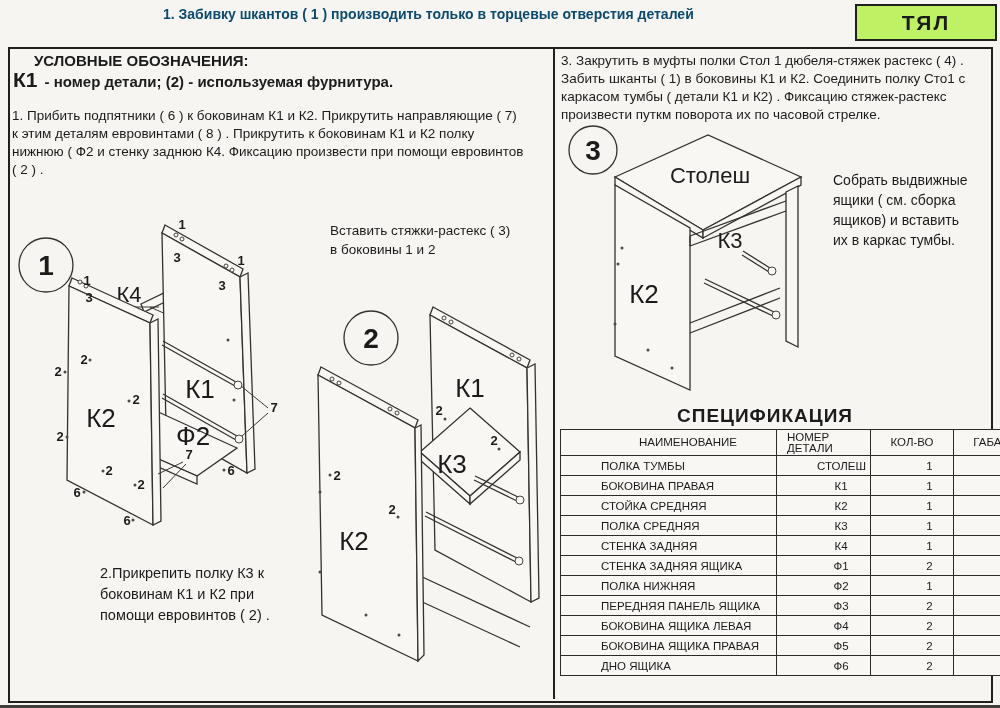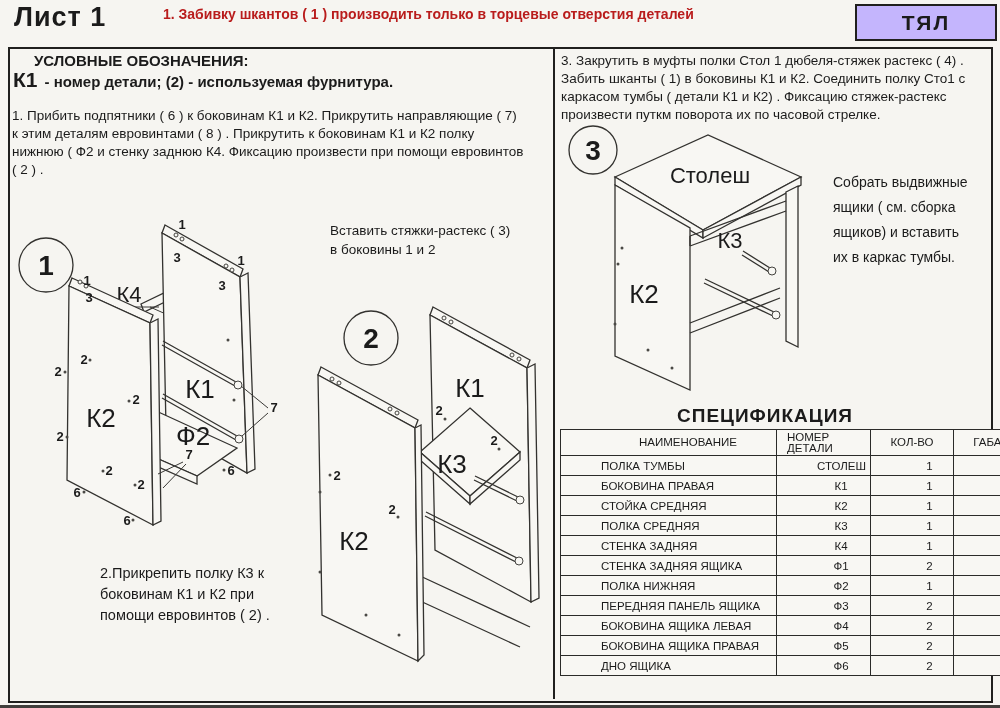--- a/index.html
+++ b/index.html
@@ -57,7 +57,6 @@
 
 <div class="page">
 
-  <div class="abs sheet-title">Лист 1</div>
   <div class="abs notes">
     <div>1. Забивку шкантов  ( 1 )   производить только в торцевые отверстия деталей</div>
   </div>

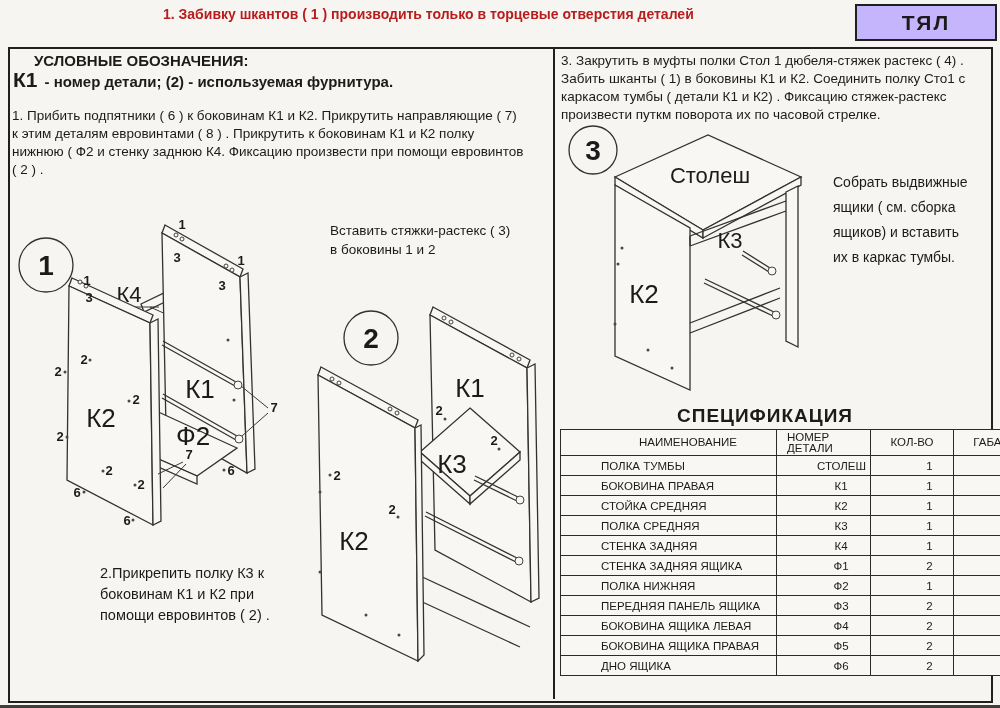--- a/index.html
+++ b/index.html
@@ -12,7 +12,7 @@
   .abs{position:absolute;}
   .pre{white-space:pre-line;}
   .sheet-title{left:14px;top:2px;font-size:27px;font-weight:bold;letter-spacing:1px;}
-  .notes{left:163px;top:5px;font-size:14px;font-weight:bold;line-height:19px;color:#b91c1c;}
+  .notes{left:163px;top:5px;font-size:14px;font-weight:bold;line-height:19px;color:#0c4a6e;}
   .stamp{left:855px;top:4px;width:138px;height:33px;border:2px solid #20201e;
          text-align:center;font-size:21px;font-weight:bold;line-height:33px;letter-spacing:2px;background:#c4b5fd;}
   .main-border{left:8px;top:47px;width:981px;height:652px;border:2px solid #20201e;}

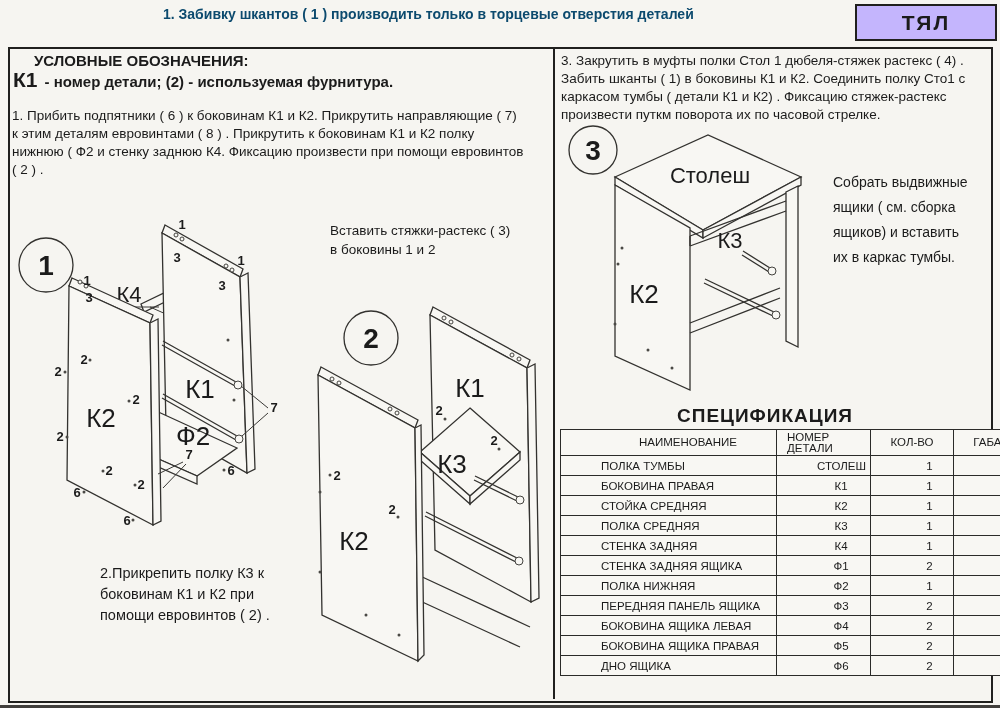--- a/index.html
+++ b/index.html
@@ -14,7 +14,7 @@
   .sheet-title{left:14px;top:2px;font-size:27px;font-weight:bold;letter-spacing:1px;}
   .notes{left:163px;top:5px;font-size:14px;font-weight:bold;line-height:19px;color:#0c4a6e;}
   .stamp{left:855px;top:4px;width:138px;height:33px;border:2px solid #20201e;
-         text-align:center;font-size:21px;font-weight:bold;line-height:33px;letter-spacing:2px;background:#c4b5fd;}
+         text-align:center;font-size:21px;font-weight:bold;line-height:33px;letter-spacing:2px;background:#bef264;}
   .main-border{left:8px;top:47px;width:981px;height:652px;border:2px solid #20201e;}
   .divider{left:553px;top:47px;height:652px;border-left:2px solid #20201e;}
   .legend-title{left:34px;top:52px;font-size:15px;font-weight:bold;}

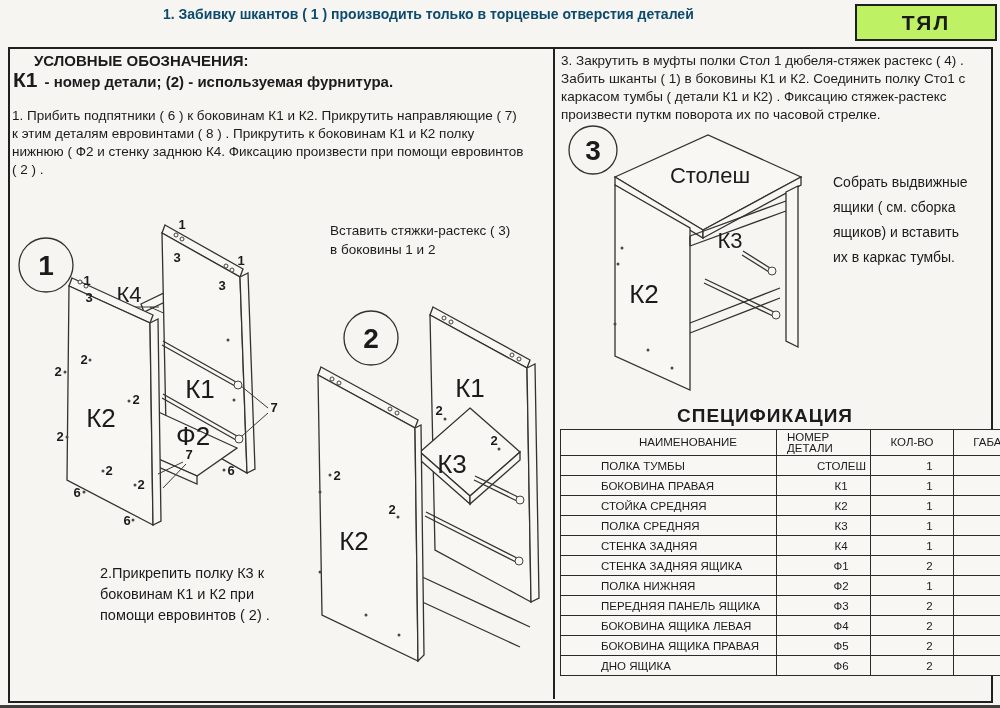--- a/index.html
+++ b/index.html
@@ -26,7 +26,7 @@
   .step2-insert{left:330px;top:221px;width:225px;font-size:13.5px;line-height:19px;}
   .step2{left:100px;top:563px;width:245px;font-size:14.5px;line-height:21px;}
   .step3{left:561px;top:52px;width:430px;font-size:13.5px;line-height:18px;}
-  .step3-drawers{left:833px;top:170px;width:158px;font-size:14px;line-height:25px;}
+  .step3-drawers{left:833px;top:170px;width:158px;font-size:14px;line-height:20px;}
   .spec-title{left:560px;top:405px;width:410px;text-align:center;font-size:19px;font-weight:bold;letter-spacing:1px;}
   .spec-table{left:560px;top:429px;width:428px;border-collapse:collapse;background:#f8f7f3;
               font-size:11.5px;color:#1b1b1b;table-layout:fixed;}

